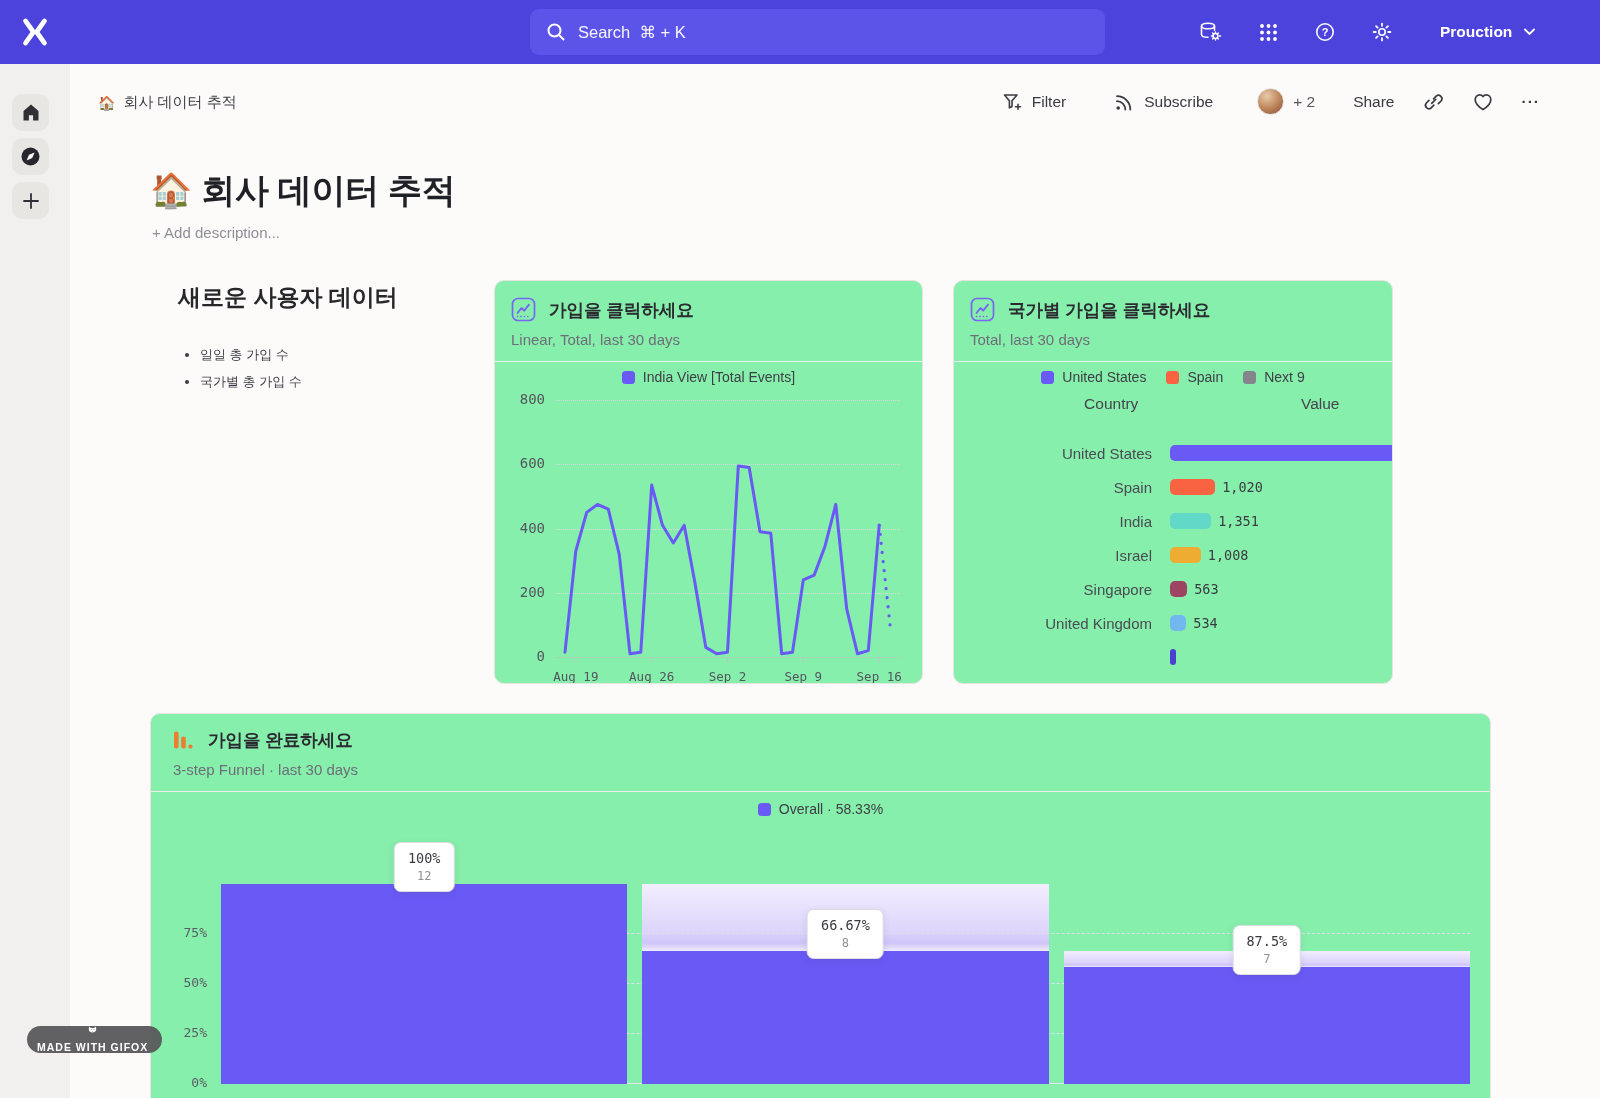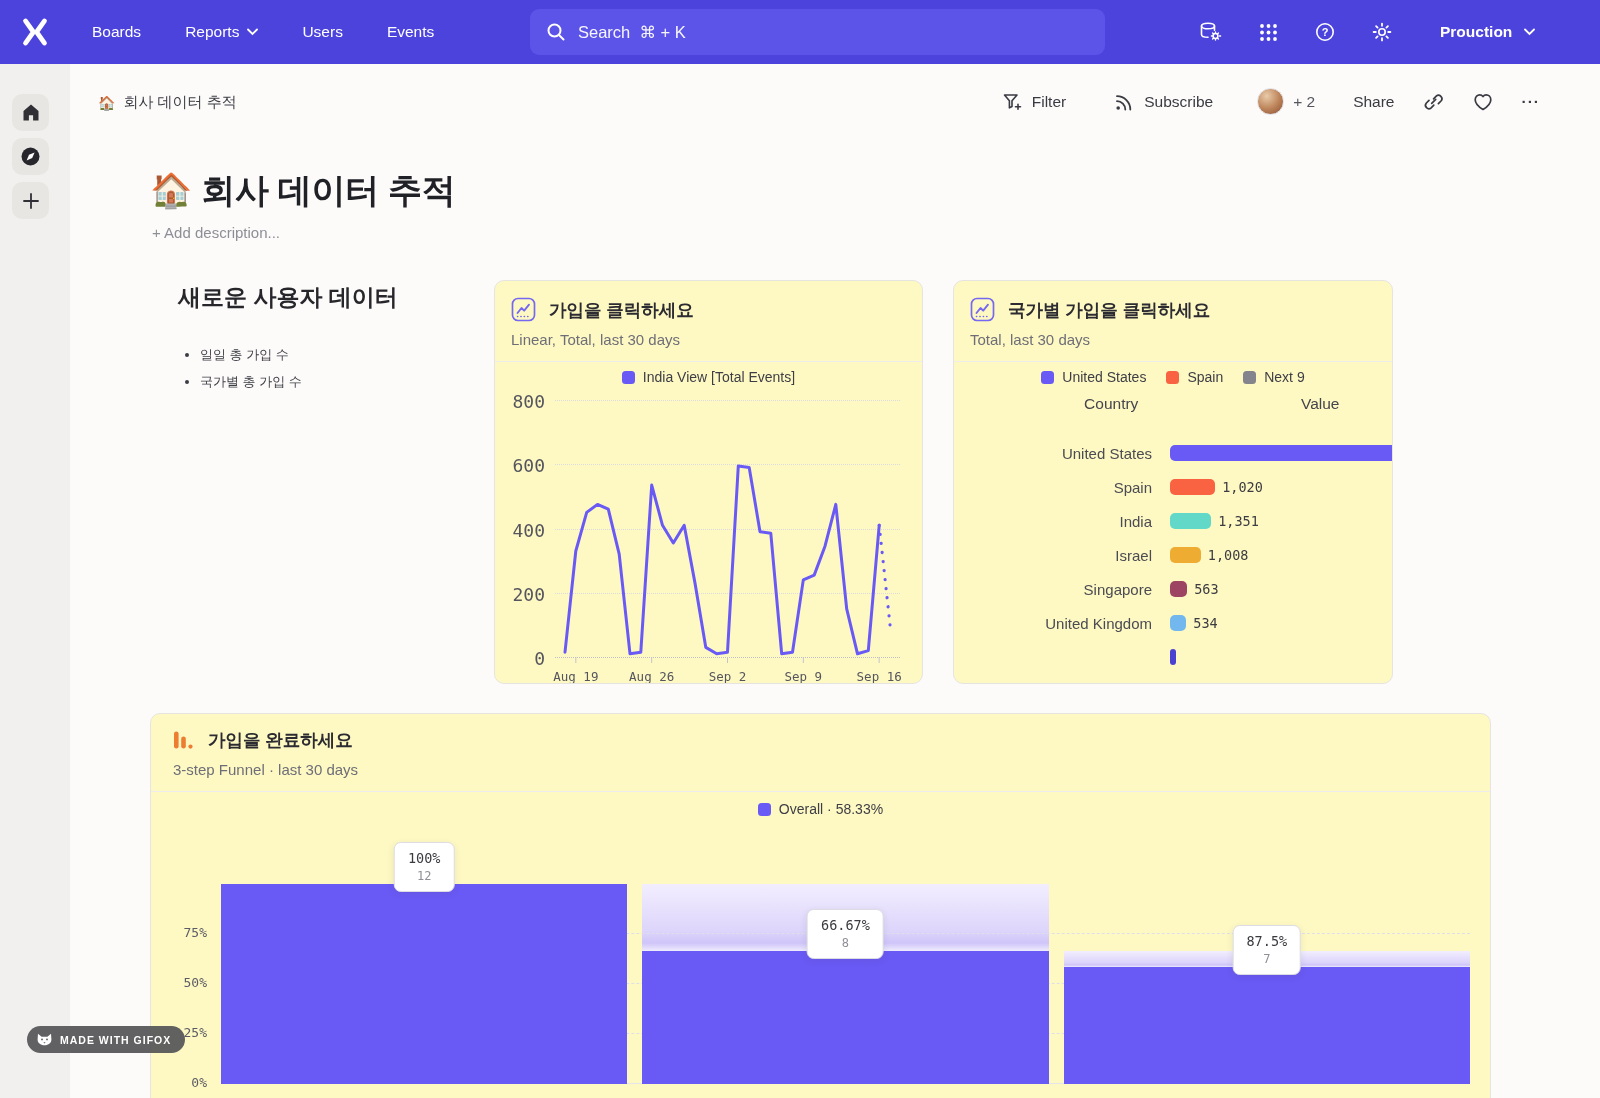--- a/index.html
+++ b/index.html
@@ -100,23 +100,6 @@
   <svg class="logo" viewBox="0 0 48 48">
     <path d="M12 10 L22 24 L12 38 M36 10 L26 24 L36 38" stroke="#fff" stroke-width="6" fill="none" stroke-linecap="round" stroke-linejoin="round"></path>
   </svg>
-  <div class="nav">
-    <span class="nav-item">
-        <span>Boards</span>
-      </span>
-    <span class="nav-item">
-        <span>Reports</span>
-      <svg width="11" height="8" viewBox="0 0 11 8">
-          <path d="M1 1.5l4.5 4.5L10 1.5" stroke="#fff" stroke-width="1.8" fill="none" stroke-linecap="round"></path>
-        </svg>
-    </span>
-    <span class="nav-item">
-        <span>Users</span>
-      </span>
-    <span class="nav-item">
-        <span>Events</span>
-      </span>
-  </div>
   <div class="searchbox">
     <svg width="20" height="20" viewBox="0 0 20 20">
         <circle cx="8.5" cy="8.5" r="6" stroke="#fff" stroke-width="2" fill="none"></circle>

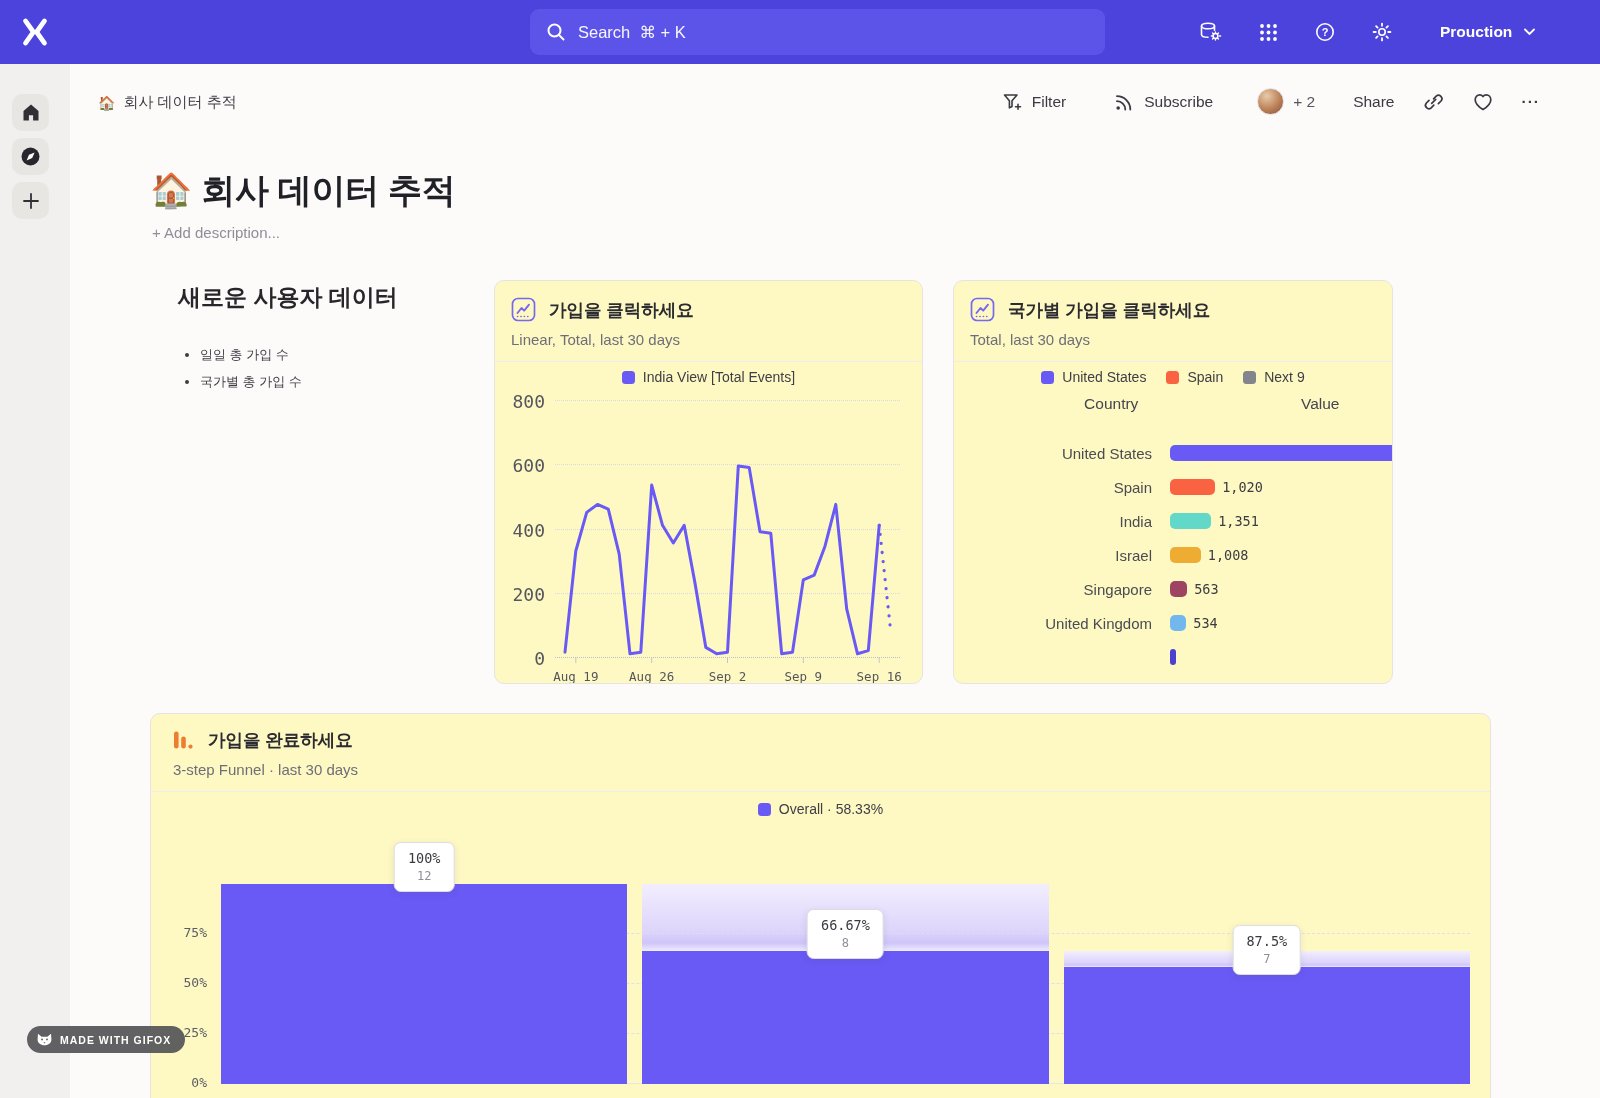--- a/index.html
+++ b/index.html
@@ -40,7 +40,7 @@
   .txtw li { font-size:13px; color:#3c3c44; line-height:27px; }
 
   
-  .card { position:absolute; background:#fef9c3; border:1px solid #e6e4e1; border-radius:10px; z-index:5; overflow:hidden; }
+  .card { position:absolute; background:#86efac; border:1px solid #e6e4e1; border-radius:10px; z-index:5; overflow:hidden; }
   .card-head { position:absolute; left:0; top:0; right:0; padding:16px 16px 0 16px; }
   .ch-row { display:flex; align-items:center; gap:13px; }
   .ch-title { font-size:17.5px; font-weight:600; color:#2b2b31; }

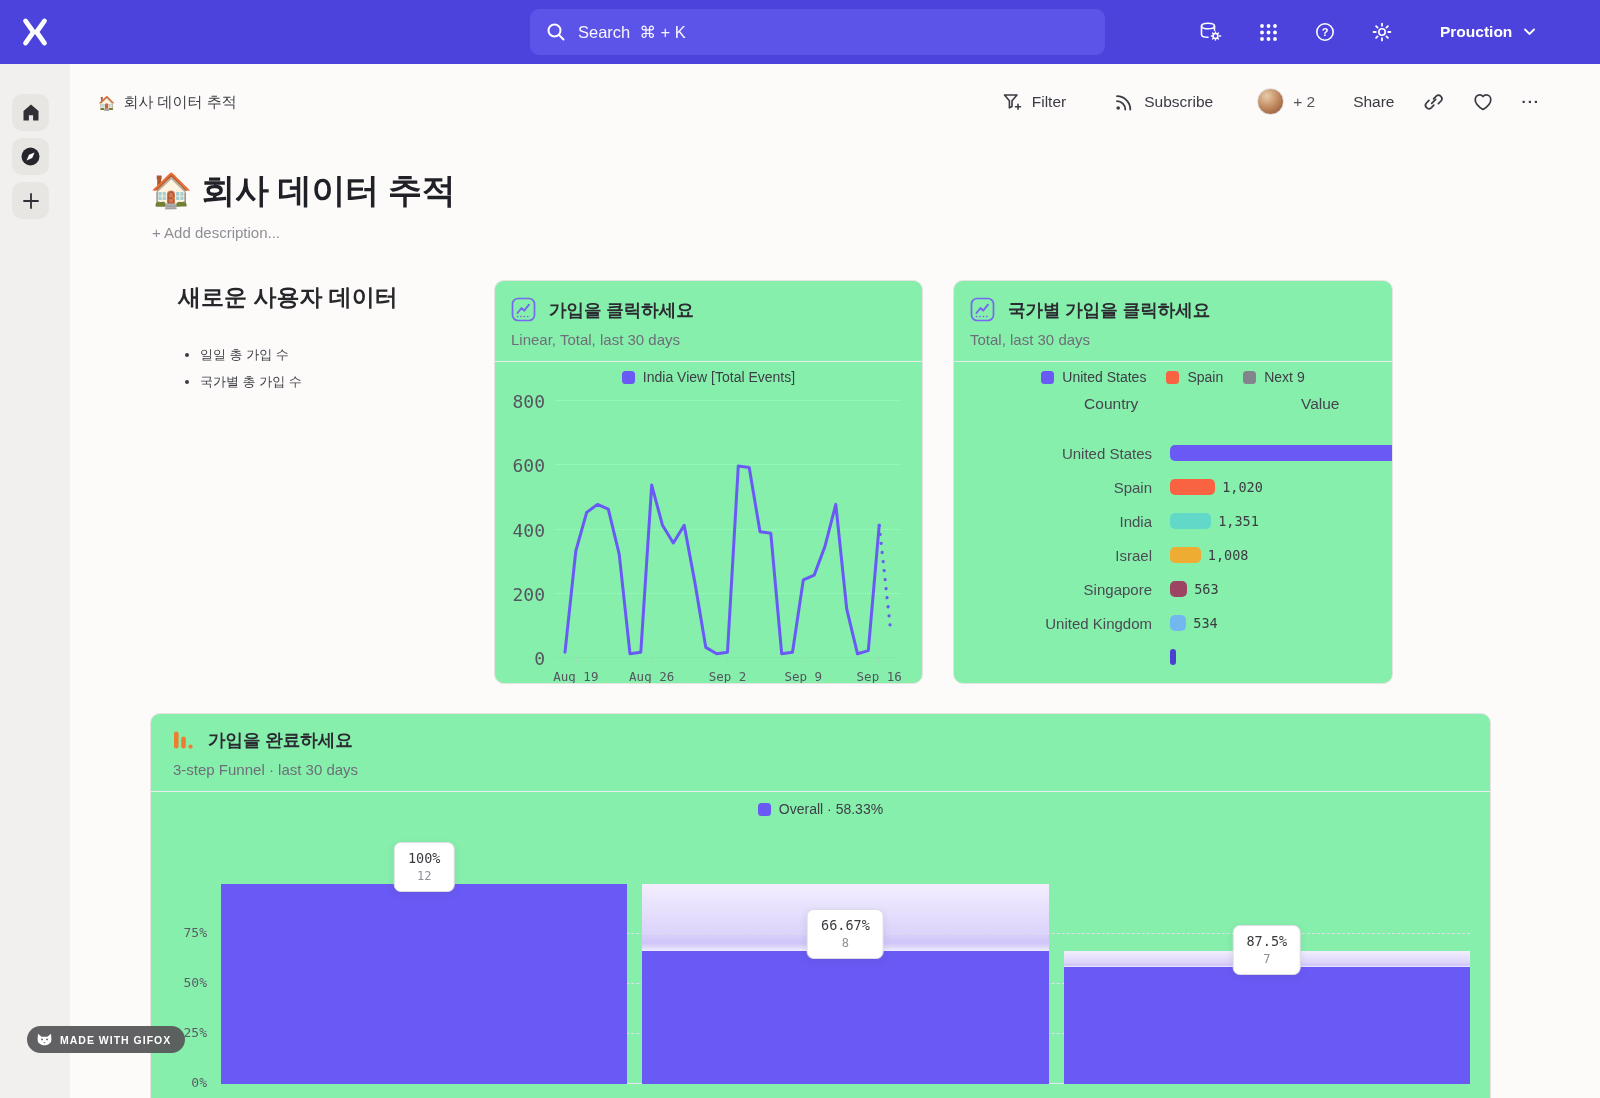--- a/index.html
+++ b/index.html
@@ -57,7 +57,7 @@
   
   .line-wrap { position:absolute; left:16px; top:106px; width:397px; height:298px; }
   .lc-ylabels { position:absolute; left:0; top:0; width:36px; height:280px; }
-  .ylab { position:absolute; right:2px; font-size:18px; color:#55555e; }
+  .ylab { position:absolute; right:2px; font-size:14px; color:#55555e; }
   .lc-grid { position:absolute; left:44px; top:0; width:345px; height:280px; }
   .gridline { position:absolute; left:0; right:0; border-top:1px dotted #dbdae1; }
   .gridline.base { border-top:1px dotted #bfbec7; }

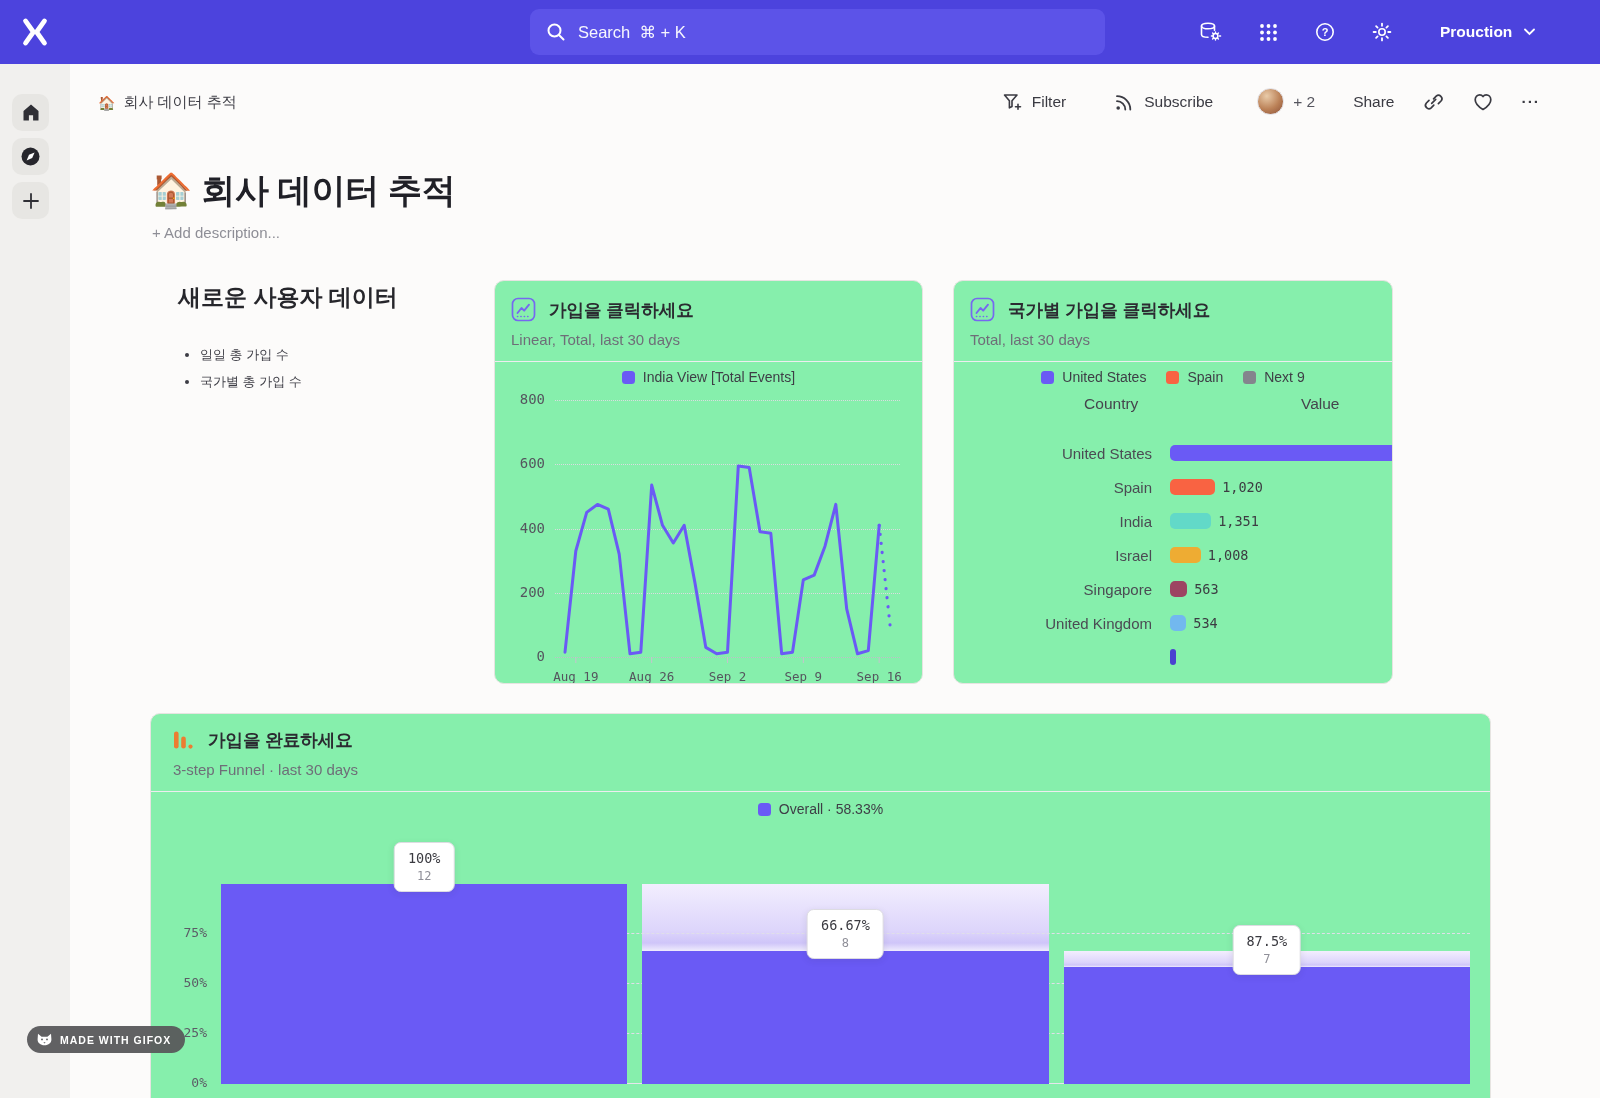--- a/index.html
+++ b/index.html
@@ -90,7 +90,7 @@
   .f-tip .t2 { font-size:12px; color:#8f8f98; margin-top:3px; }
 
   
-  .gifox { position:absolute; left:27px; top:1026px; height:27px; background:rgba(88,89,91,.95); border-radius:14px; display:flex; align-items:center; gap:8px; padding:0 14px 0 10px; z-index:60; }
+  .gifox { position:absolute; left:27px; top:1026px; height:27px; background:rgba(88,89,91,.95); border-radius:14px; display:flex; align-items:center; gap:8px; padding:0 14px 0 10px; z-index:60;flex-direction:column; }
   .gifox span { color:#fff; font-size:10.5px; font-weight:700; letter-spacing:1px; }
 </style>
 </head>

